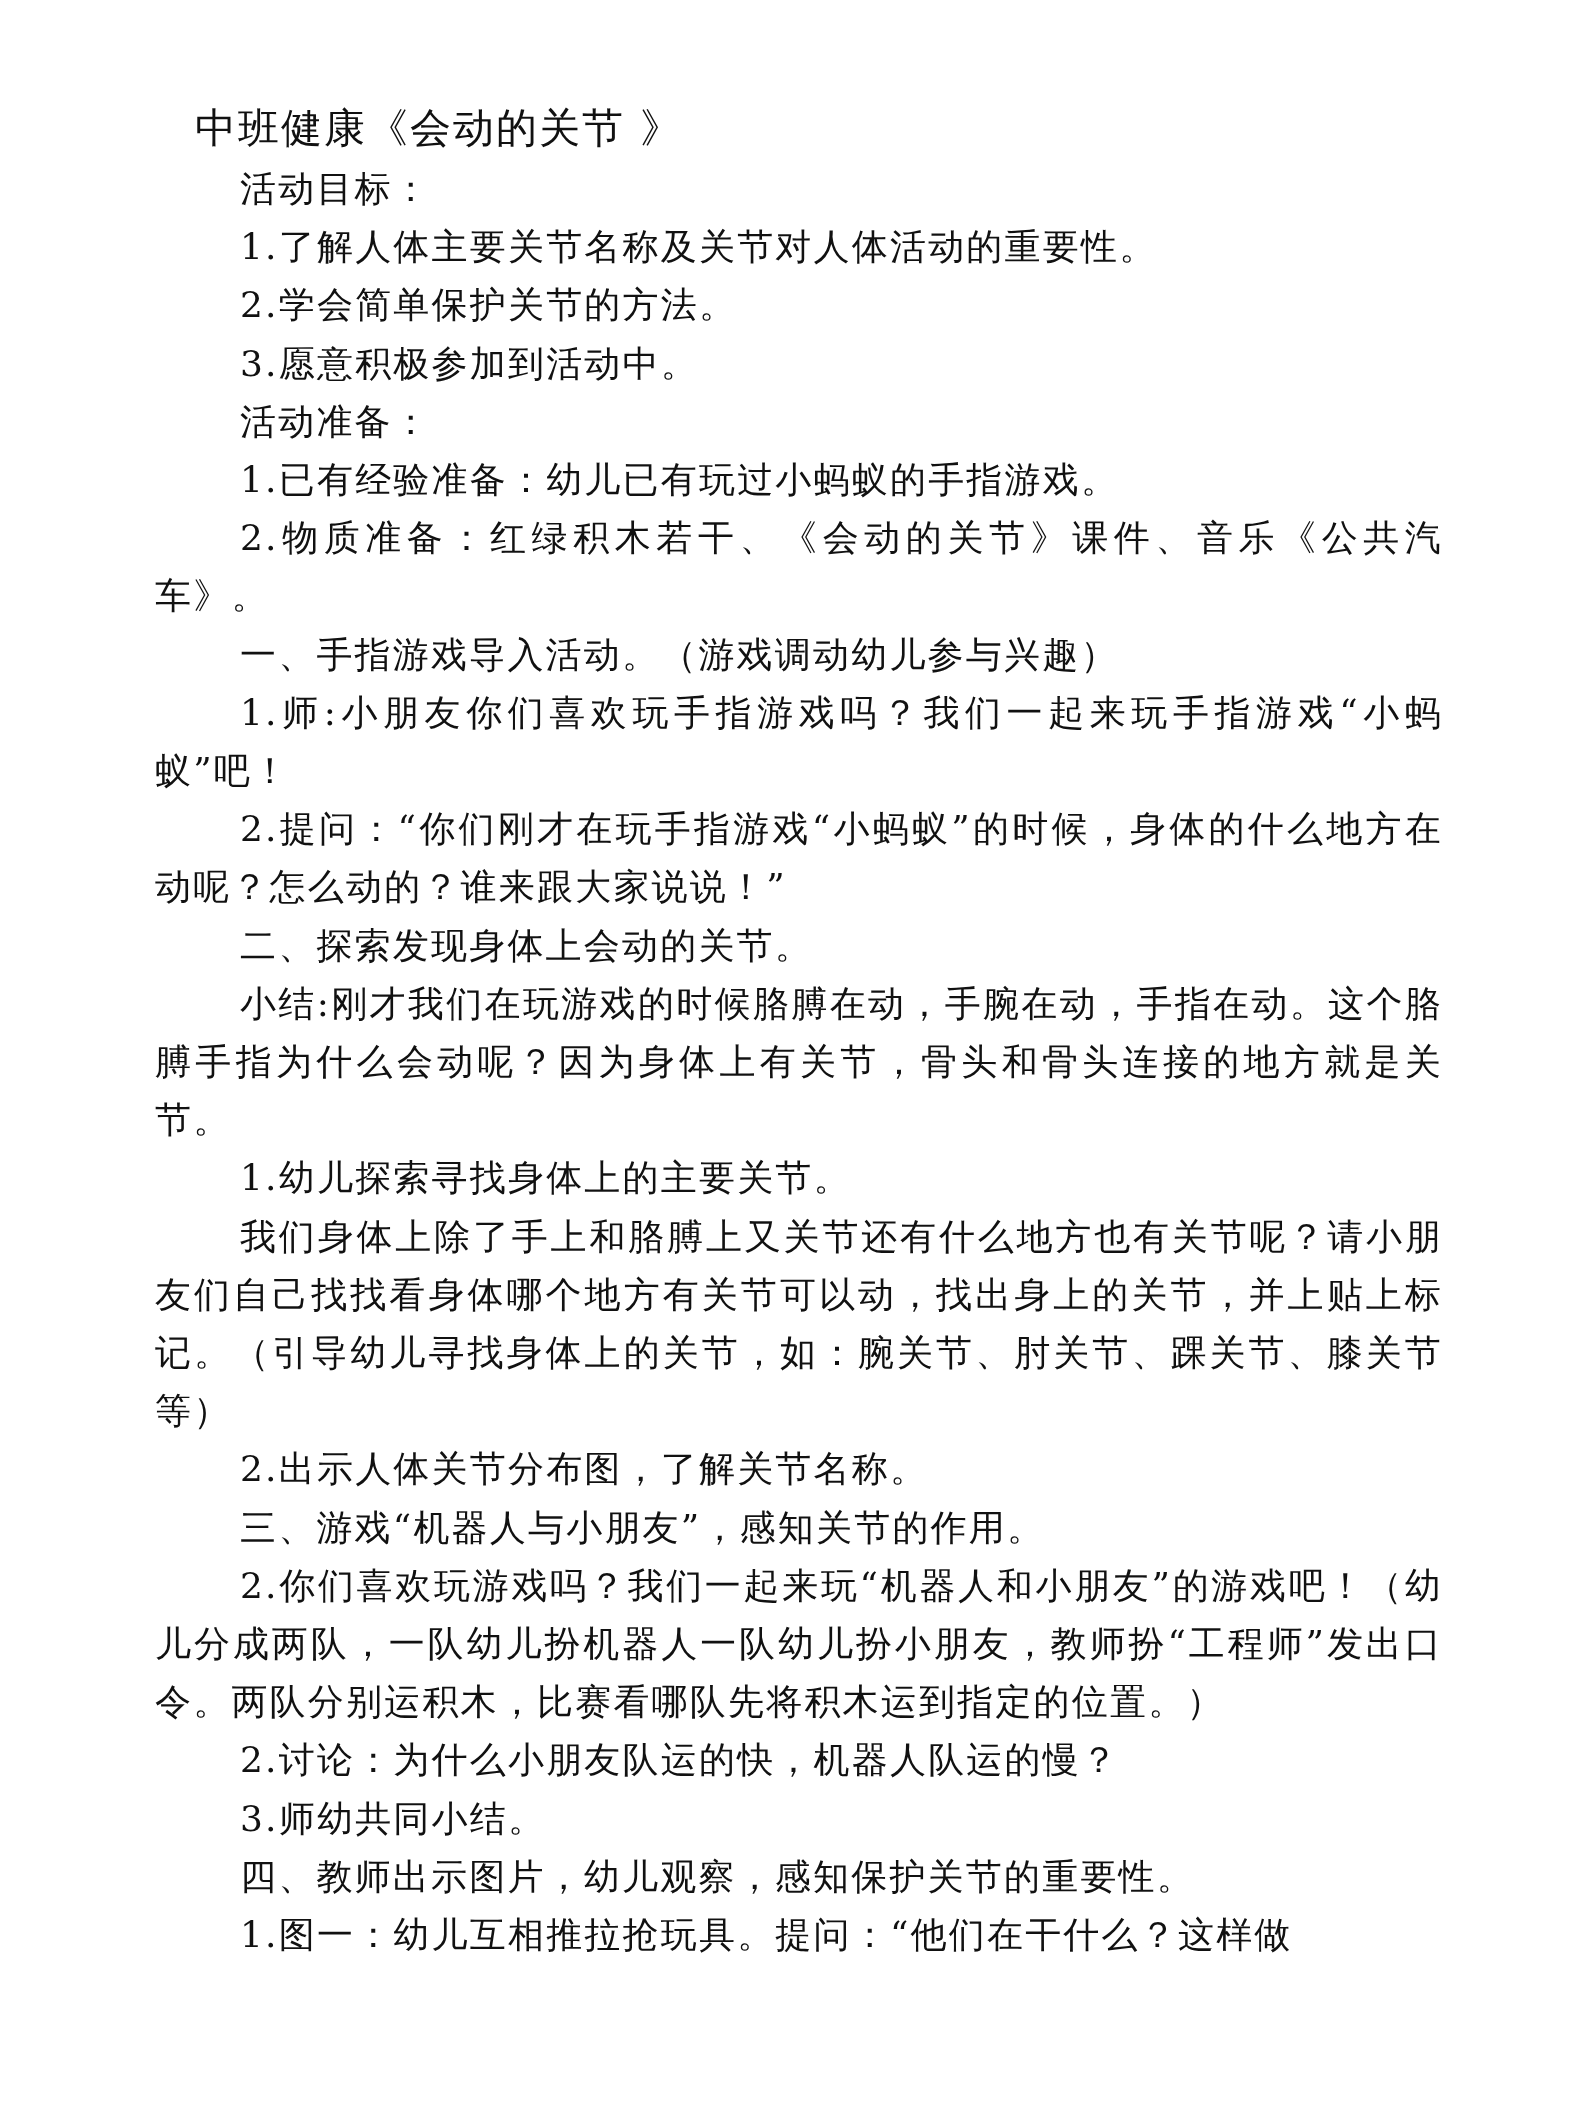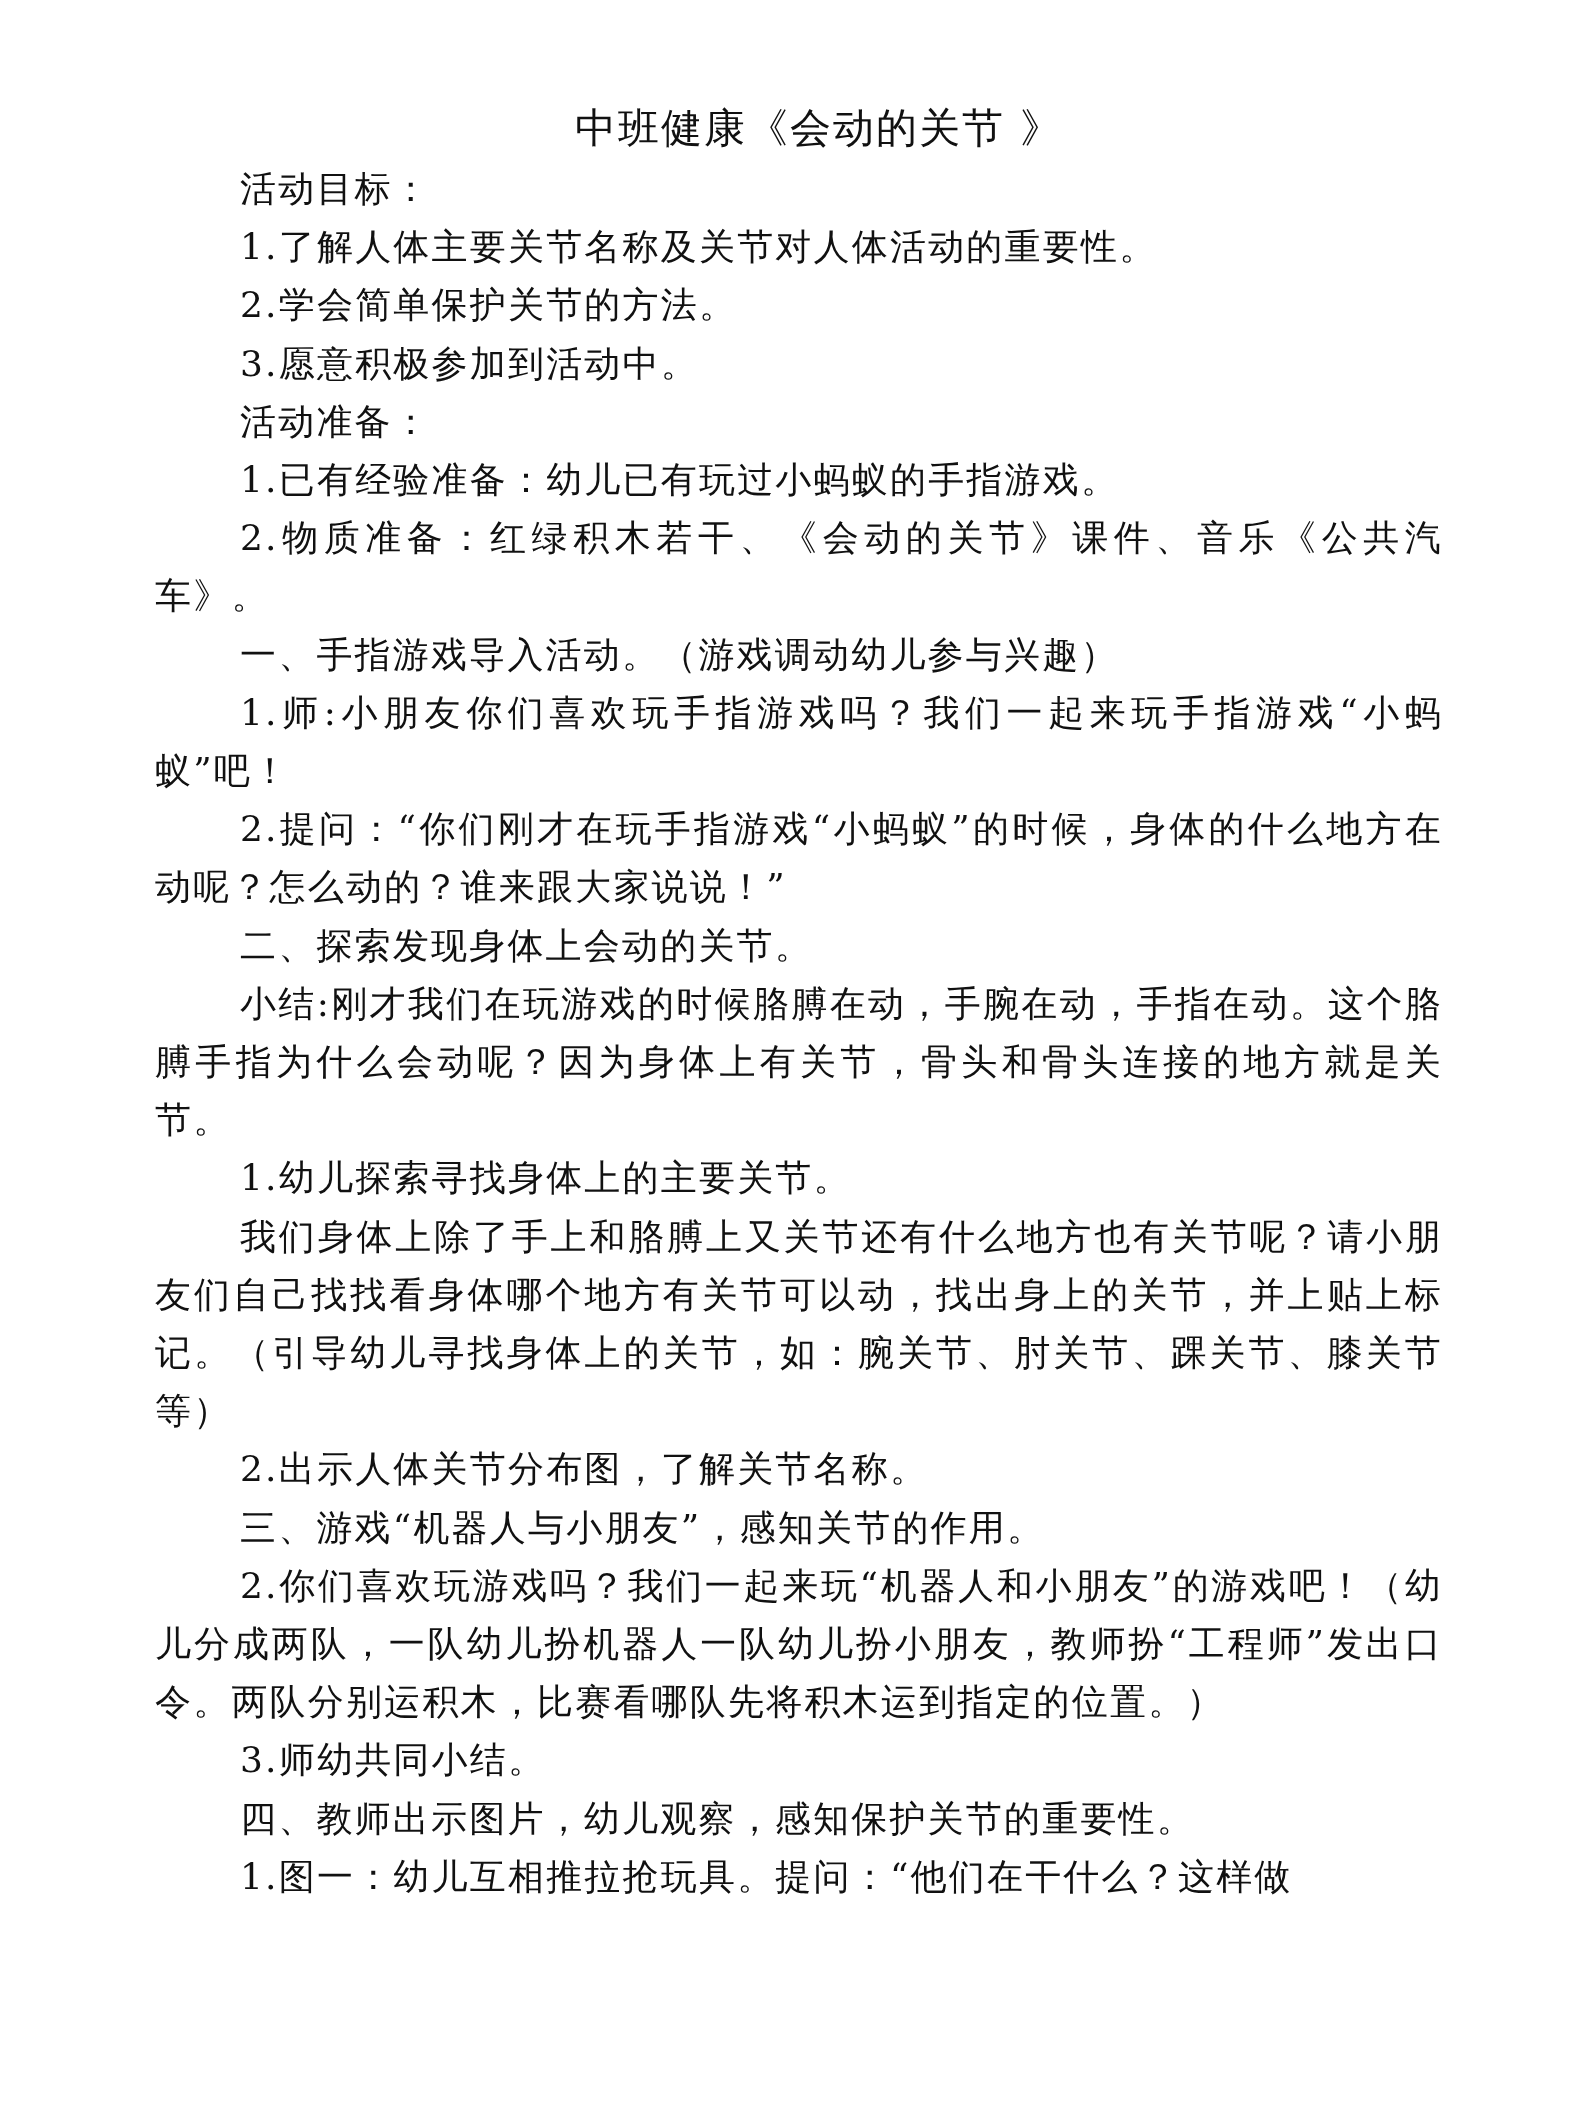--- a/index.html
+++ b/index.html
@@ -22,7 +22,7 @@
       width: 1288px;
     }
     .title {
-      text-align: center;
+      text-align: left;
       font-size: 41px;
       line-height: 64px;
       height: 64px;

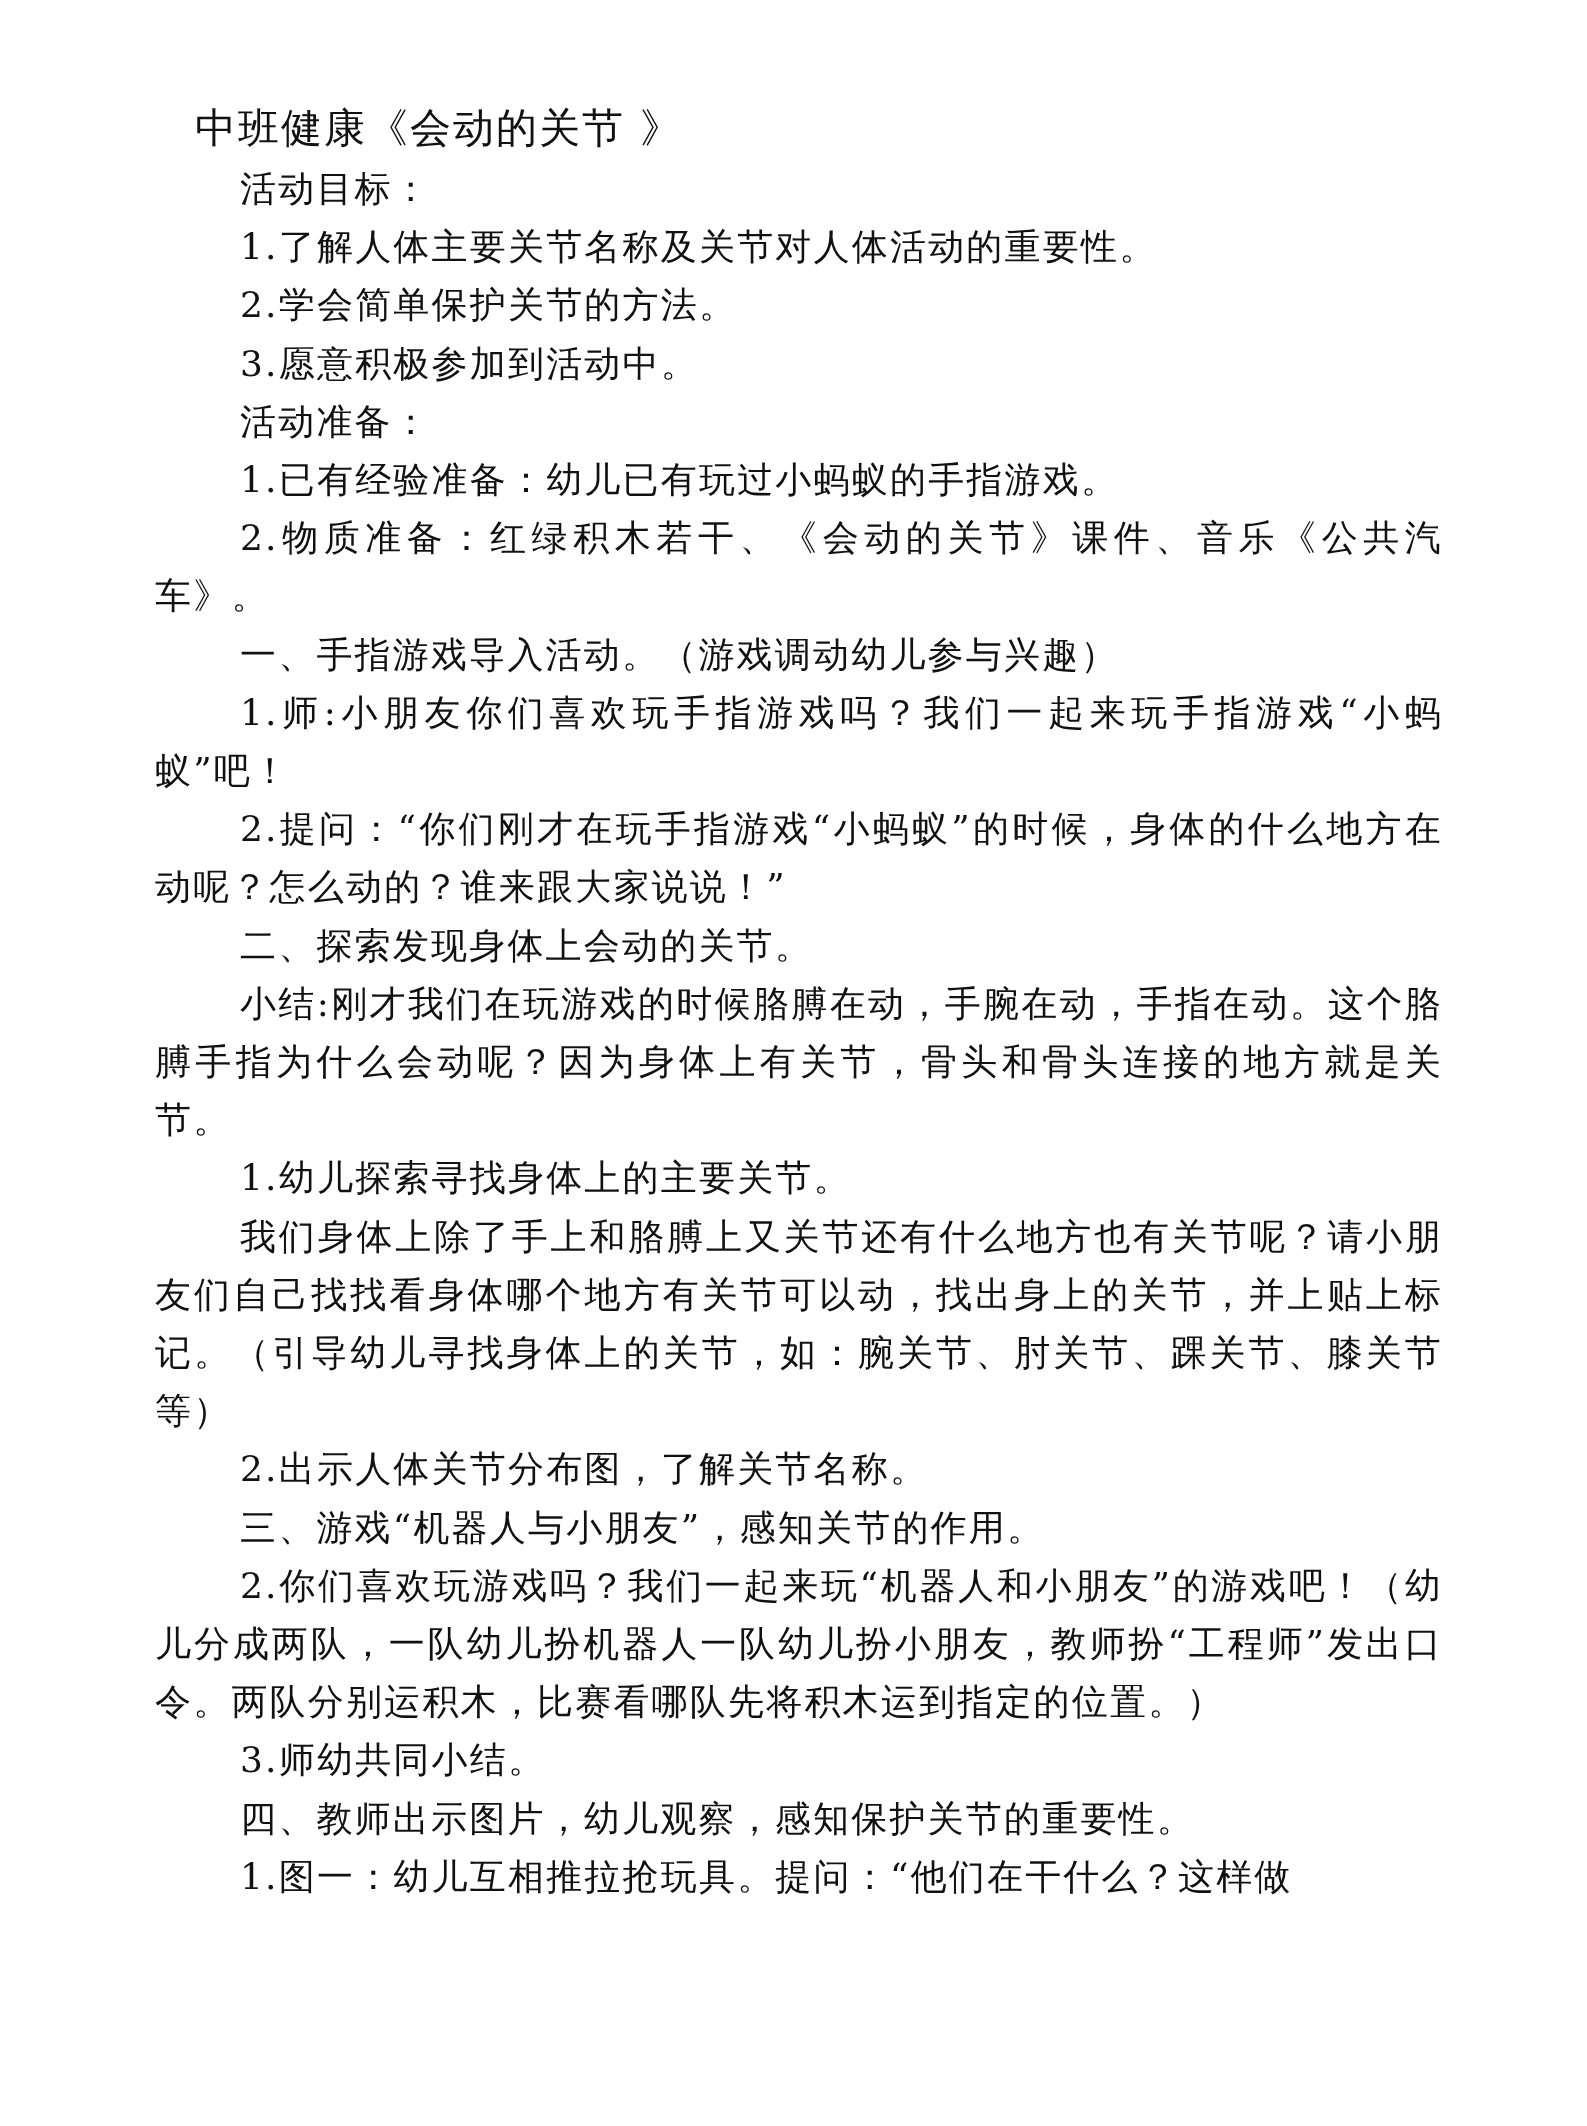--- a/index.html
+++ b/index.html
@@ -64,6 +64,7 @@
   <p class="para">2.出示人体关节分布图，了解关节名称。</p>
   <p class="para">三、游戏“机器人与小朋友”，感知关节的作用。</p>
   <p class="para">2.你们喜欢玩游戏吗？我们一起来玩“机器人和小朋友”的游戏吧！（幼儿分成两队，一队幼儿扮机器人一队幼儿扮小朋友，教师扮“工程师”发出口令。两队分别运积木，比赛看哪队先将积木运到指定的位置。）</p>
+  <p class="para">2.讨论：为什么小朋友队运的快，机器人队运的慢？</p>
   <p class="para">3.师幼共同小结。</p>
   <p class="para">四、教师出示图片，幼儿观察，感知保护关节的重要性。</p>
   <p class="para">1.图一：幼儿互相推拉抢玩具。提问：“他们在干什么？这样做</p>

